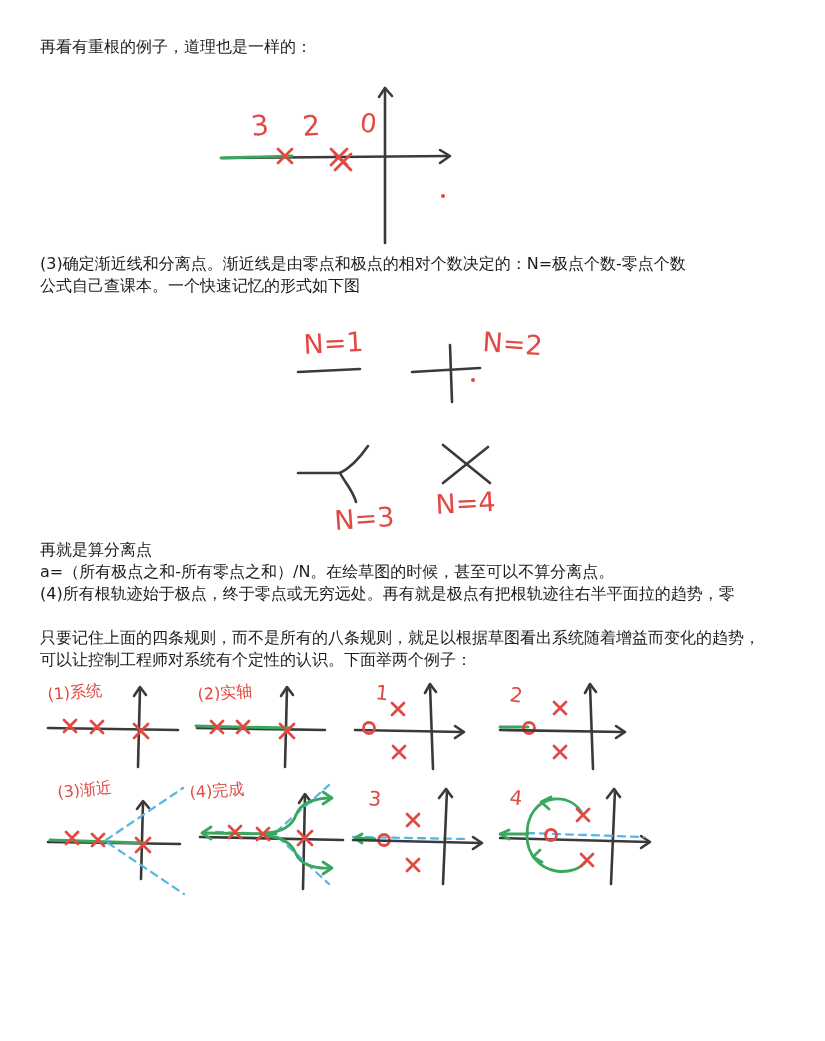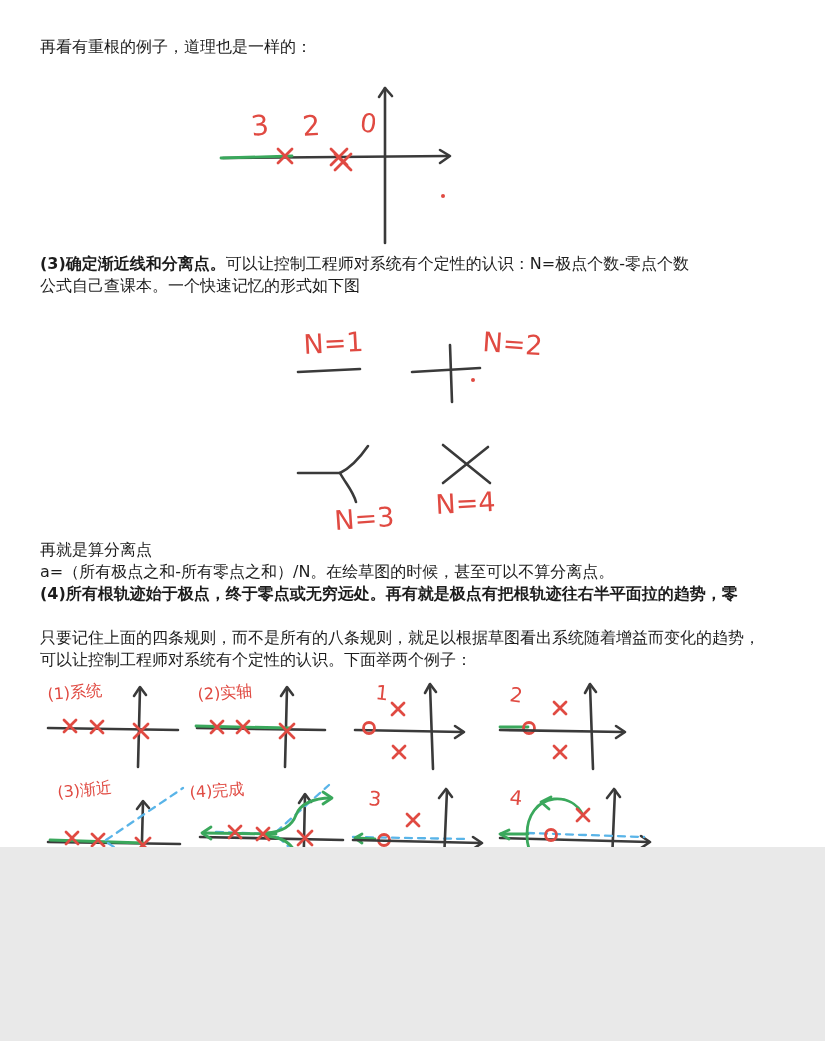--- a/index.html
+++ b/index.html
@@ -8,7 +8,7 @@
   }
   html,body{margin:0;padding:0;background:#e9e9e9;}
   .page{
-    position:relative; width:825px; height:847px; background:var(--background);
+    position:relative; width:825px; height:1041px; background:var(--background);
     margin:0 auto; font-family:"DejaVu Sans","Liberation Sans",sans-serif;
     color:var(--text); overflow:hidden;
   }

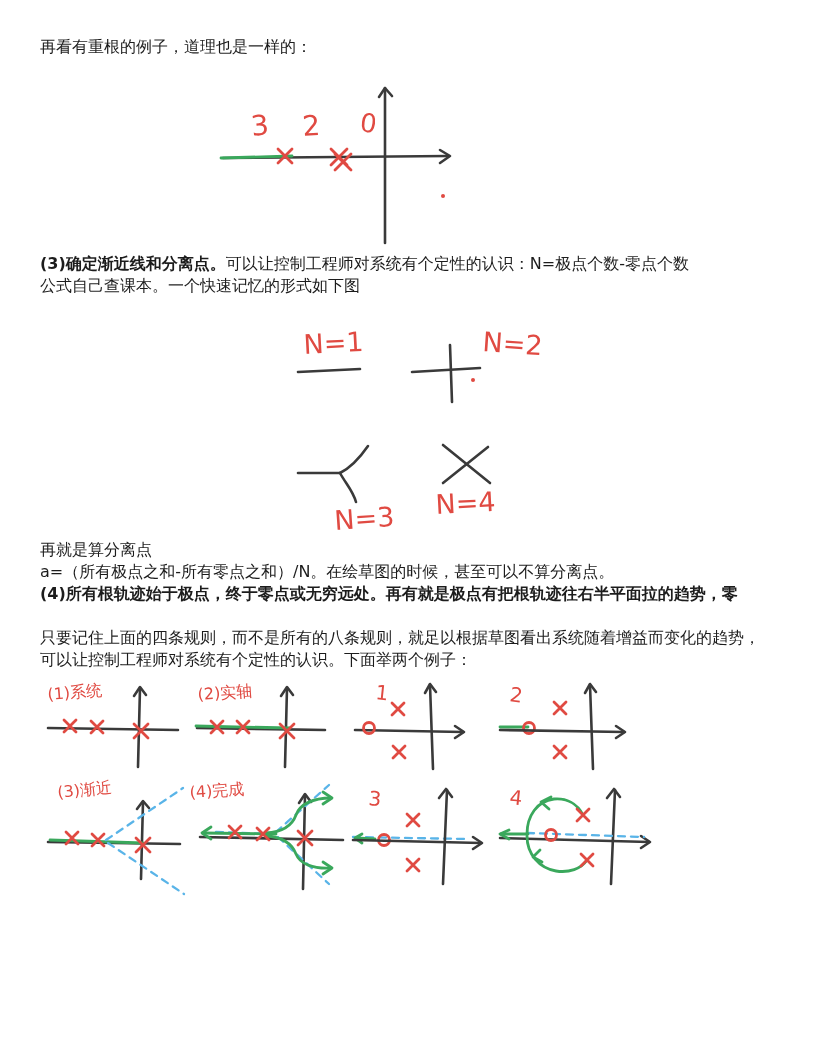--- a/index.html
+++ b/index.html
@@ -13,7 +13,7 @@
     color:var(--text); overflow:hidden;
   }
   .tline{position:absolute; left:40px; width:770px; font-size:16px; line-height:22px; white-space:nowrap;}
-  .tline b{font-weight:bold;}
+  .tline b{font-weight:normal;}
   svg{position:absolute; overflow:visible;}
   .ink{stroke:var(--ink); stroke-width:2.6; fill:none; stroke-linecap:round; stroke-linejoin:round;}
   .red{stroke:var(--red); stroke-width:2.8; fill:none; stroke-linecap:round; stroke-linejoin:round;}

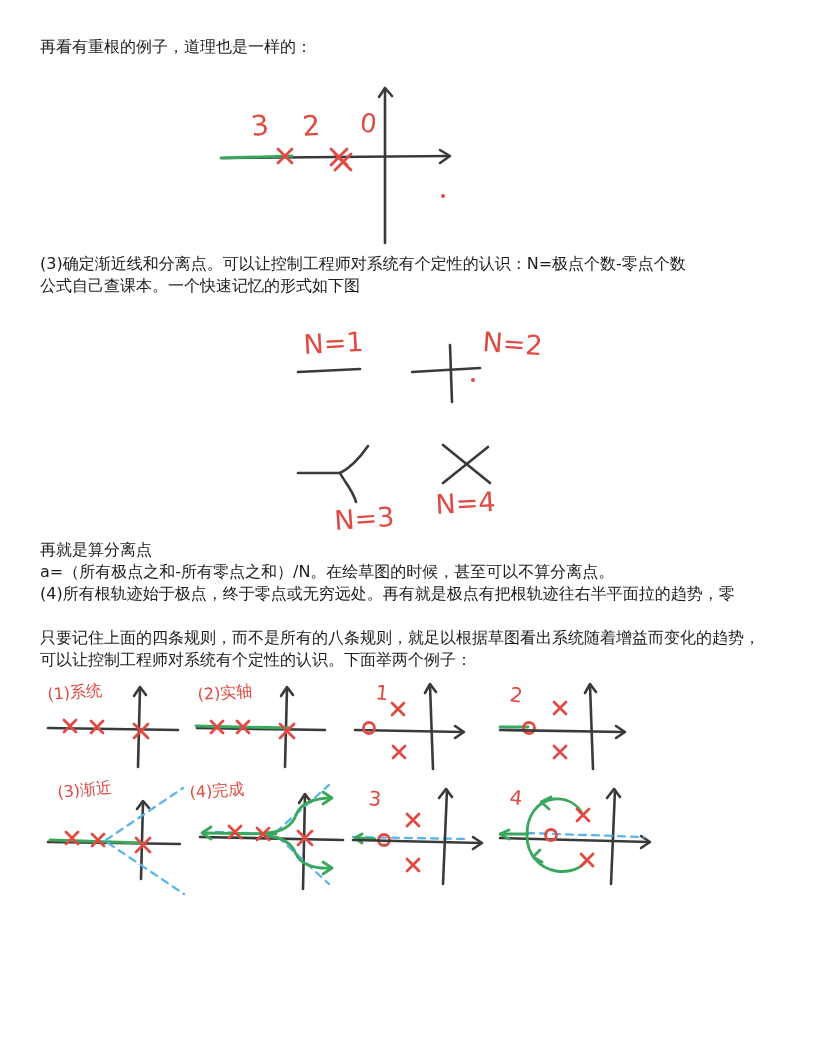--- a/index.html
+++ b/index.html
@@ -47,7 +47,7 @@
   </svg>
 
   <div class="tline" style="top:253px">
-    <b>(3)确定渐近线和分离点。</b><span>可以让控制工程师对系统有个定性的认识：N=极点个数-零点个数</span>
+    <b>(3)确定渐近线和分离点。</b><span>渐近线是由零点和极点的相对个数决定的：N=极点个数-零点个数</span>
   </div>
   <div class="tline" style="top:275px">公式自己查课本。一个快速记忆的形式如下图</div>
 

